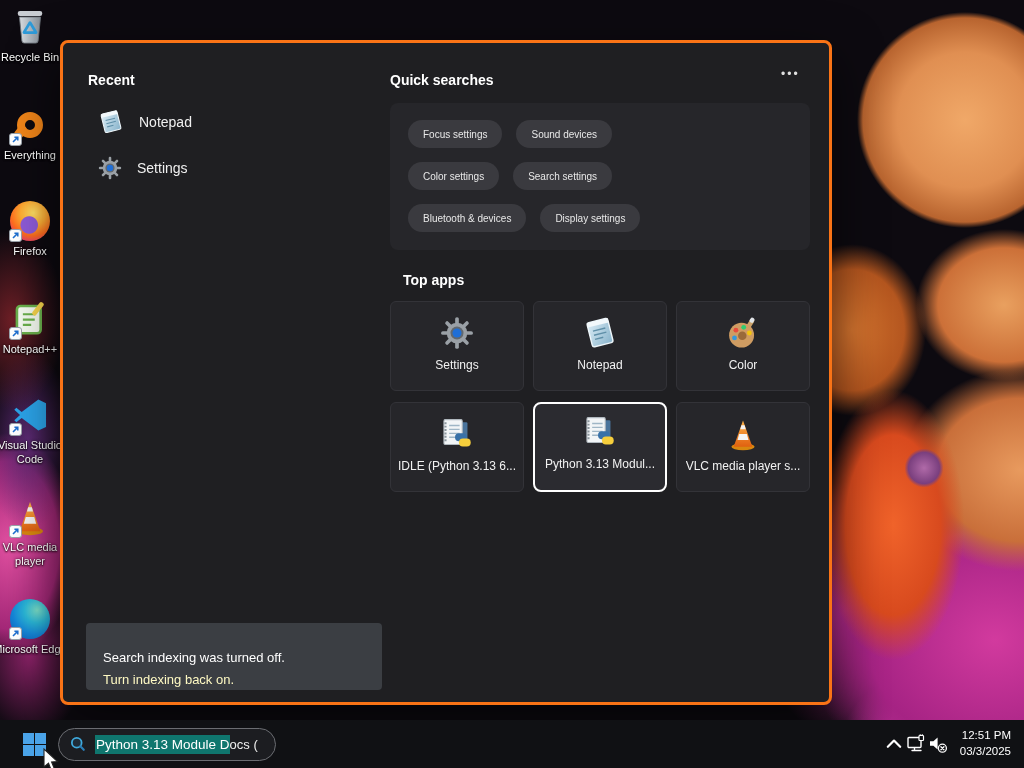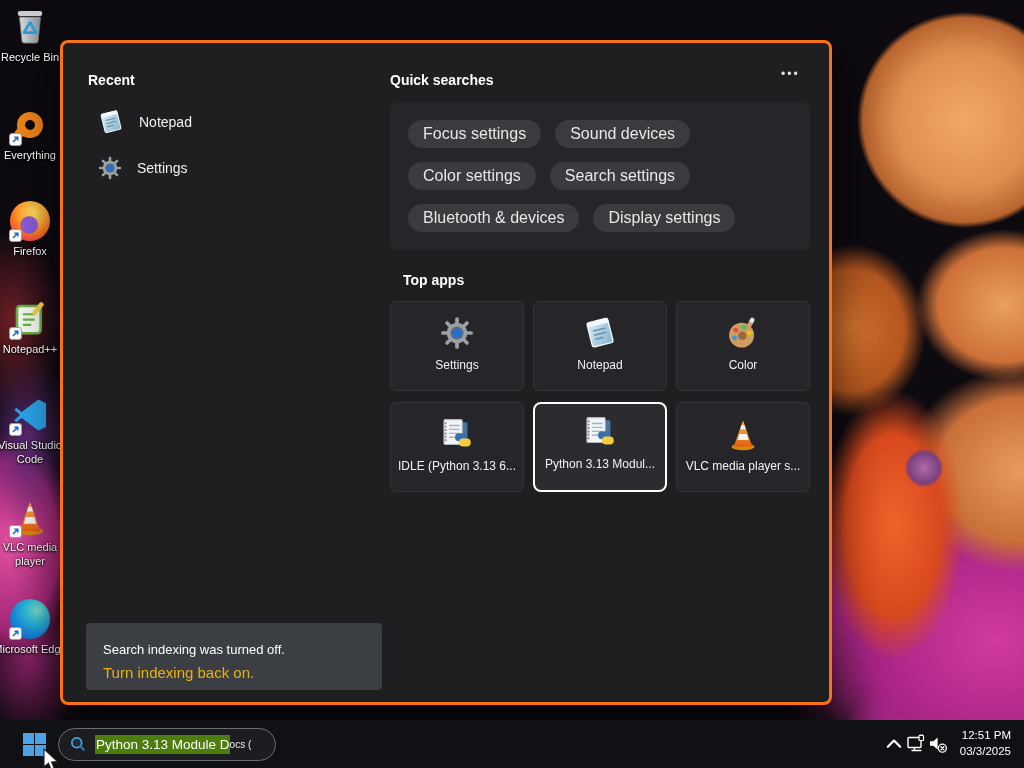--- a/index.html
+++ b/index.html
@@ -56,7 +56,7 @@
     border-radius:8px;padding:17px 18px;}
   .qrow{display:flex;gap:14px;margin-bottom:14px;}
   .pill{height:28px;display:inline-flex;align-items:center;padding:12px 15px;background:#3a3a3f;
-    border-radius:14px;font-size:16px;color:#e8e8e8;cursor:pointer;white-space:nowrap;}
+    border-radius:14px;font-size:10px;color:#e8e8e8;cursor:pointer;white-space:nowrap;}
   .tiles{position:absolute;left:327px;top:258px;width:422px;display:grid;
     grid-template-columns:repeat(3,134px);grid-auto-rows:90px;gap:11px 9px;}
   .tile{background:#26262a;border:1px solid #333338;border-radius:6px;display:flex;

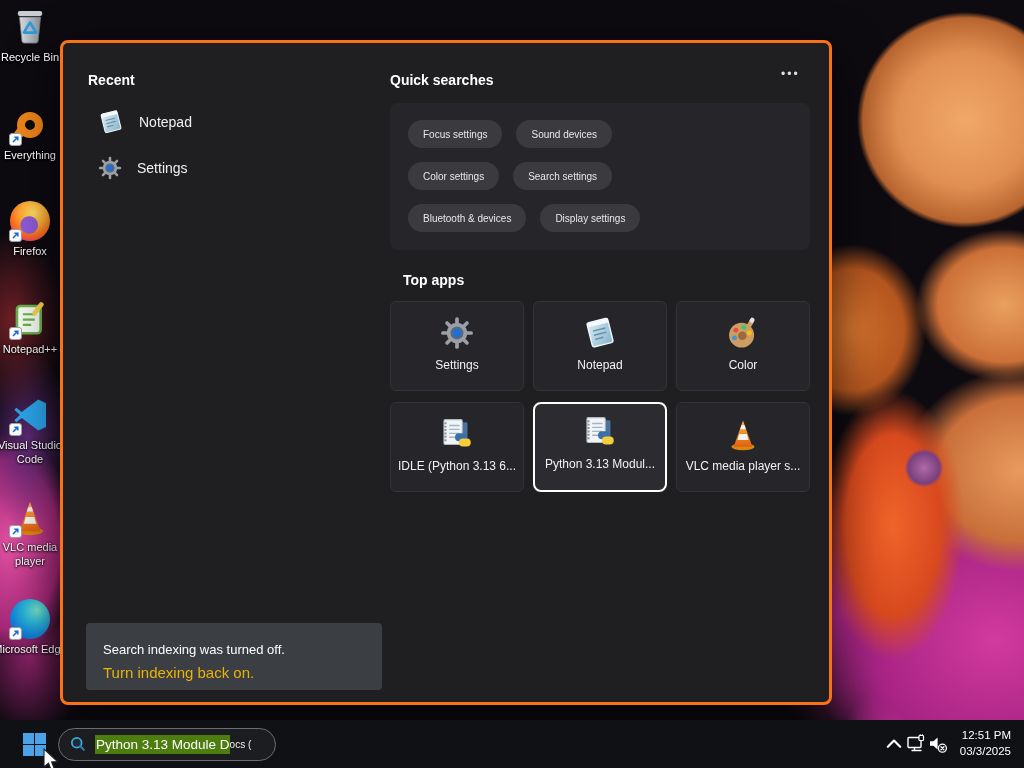--- a/index.html
+++ b/index.html
@@ -65,7 +65,7 @@
   .tile-label{margin-top:8px;font-size:12px;color:#f2f2f2;max-width:122px;white-space:nowrap;overflow:hidden;}
   .tile.sel{border:2px solid #ffffff;border-radius:8px;background:#2b2b30;padding-top:11px;}
   .notif{position:absolute;left:23px;top:580px;width:296px;height:67px;background:#3b3e43;
-    border-radius:4px;padding:19px 17px;}
+    border-radius:4px;padding:27px 17px;}
   .notif-msg{font-size:13px;color:#fff;}
   .notif-link{margin-top:7px;font-size:15px;color:#eab308;cursor:pointer;}
 

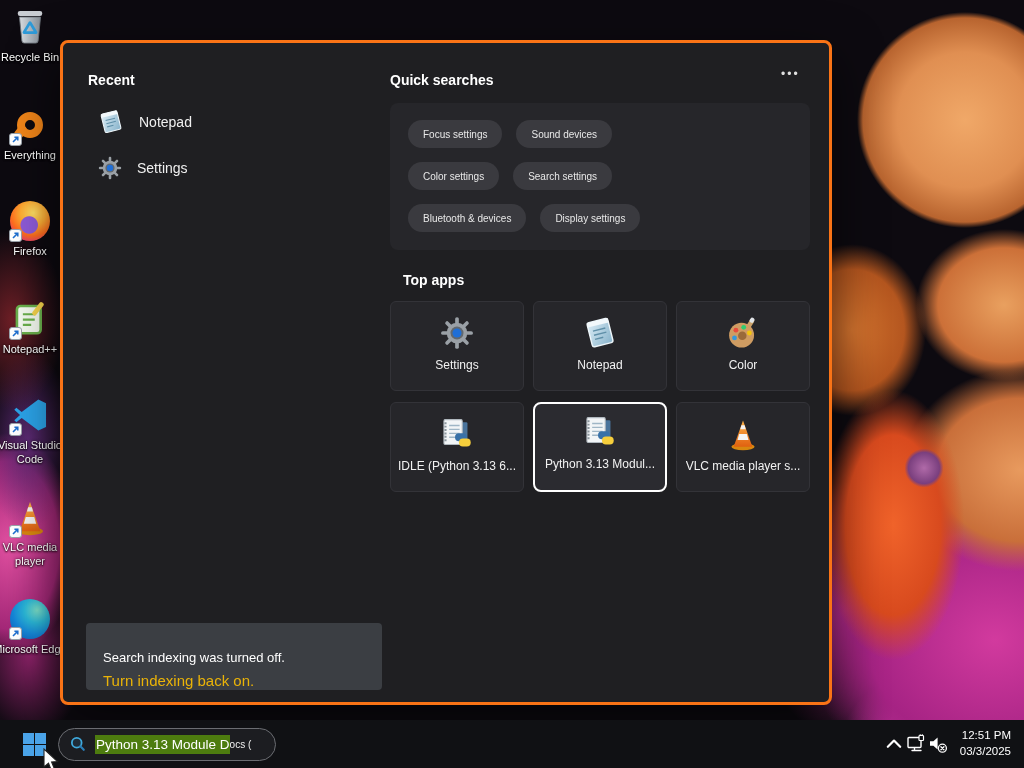--- a/index.html
+++ b/index.html
@@ -67,7 +67,7 @@
   .notif{position:absolute;left:23px;top:580px;width:296px;height:67px;background:#3b3e43;
     border-radius:4px;padding:27px 17px;}
   .notif-msg{font-size:13px;color:#fff;}
-  .notif-link{margin-top:7px;font-size:15px;color:#eab308;cursor:pointer;}
+  .notif-link{margin-top:7px;font-size:13px;color:#fef9c3;cursor:pointer;}
 
   
   .taskbar{position:absolute;left:0;right:0;bottom:0;height:48px;background:#101114;z-index:6;

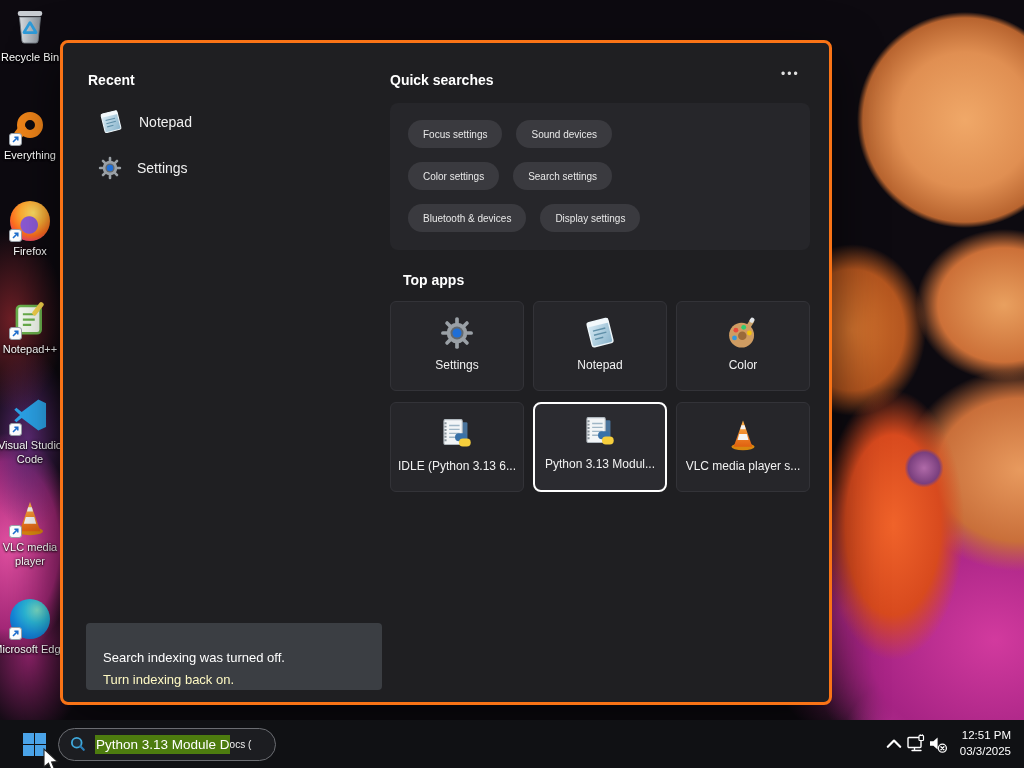--- a/index.html
+++ b/index.html
@@ -82,7 +82,7 @@
   .tb-search{margin-left:5px;width:218px;height:33px;border:1px solid #6b6d72;border-radius:17px;
     background:#1c1d21;display:flex;align-items:center;padding-left:10px;cursor:text;}
   .tb-search .i18{width:18px;height:18px;margin-right:8px;flex:none;}
-  .sel-text{background:#4d7c0f;color:#fff;font-size:13.5px;padding:2px 0 2px 1px;white-space:pre;}
+  .sel-text{background:#0f766e;color:#fff;font-size:13.5px;padding:2px 0 2px 1px;white-space:pre;}
   .rest-text{color:#f0f0f0;font-size:10px;padding:2px 1px 2px 0;white-space:pre;}
   .tray{margin-left:auto;display:flex;align-items:center;margin-right:13px;}
   .tray-ic{width:22px;height:22px;cursor:pointer;}

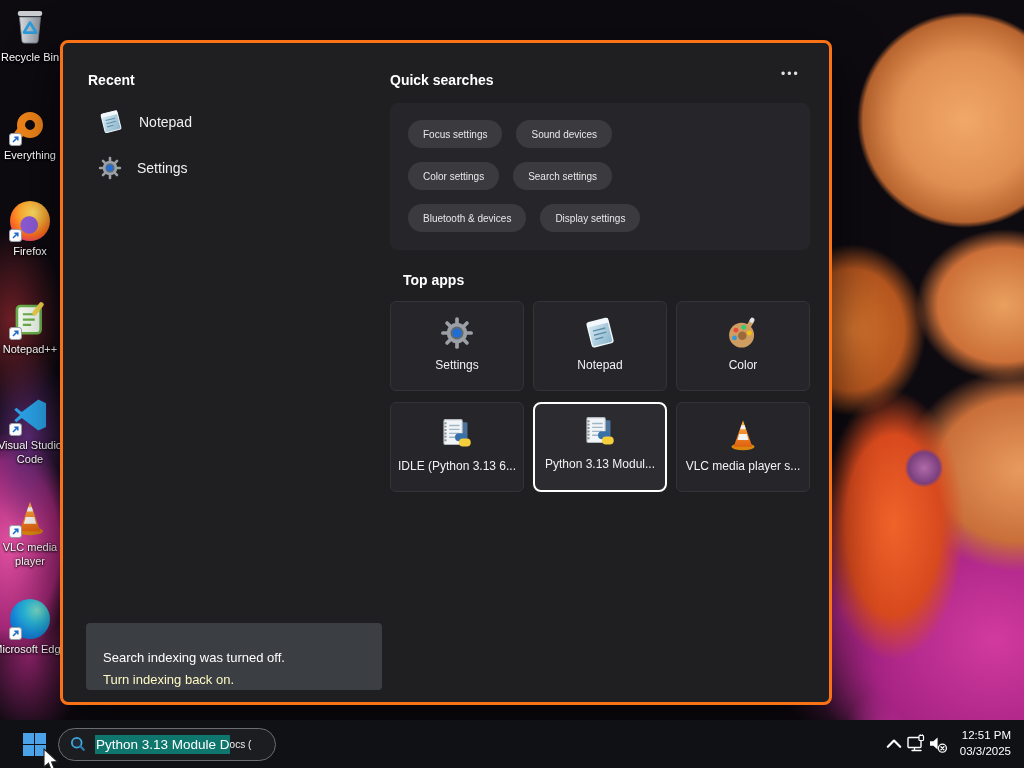--- a/index.html
+++ b/index.html
@@ -83,7 +83,7 @@
     background:#1c1d21;display:flex;align-items:center;padding-left:10px;cursor:text;}
   .tb-search .i18{width:18px;height:18px;margin-right:8px;flex:none;}
   .sel-text{background:#0f766e;color:#fff;font-size:13.5px;padding:2px 0 2px 1px;white-space:pre;}
-  .rest-text{color:#f0f0f0;font-size:10px;padding:2px 1px 2px 0;white-space:pre;}
+  .rest-text{color:#f0f0f0;font-size:13px;padding:2px 1px 2px 0;white-space:pre;}
   .tray{margin-left:auto;display:flex;align-items:center;margin-right:13px;}
   .tray-ic{width:22px;height:22px;cursor:pointer;}
   .clock{text-align:right;color:#fff;font-size:11.5px;line-height:1.35;min-width:62px;cursor:default;}

